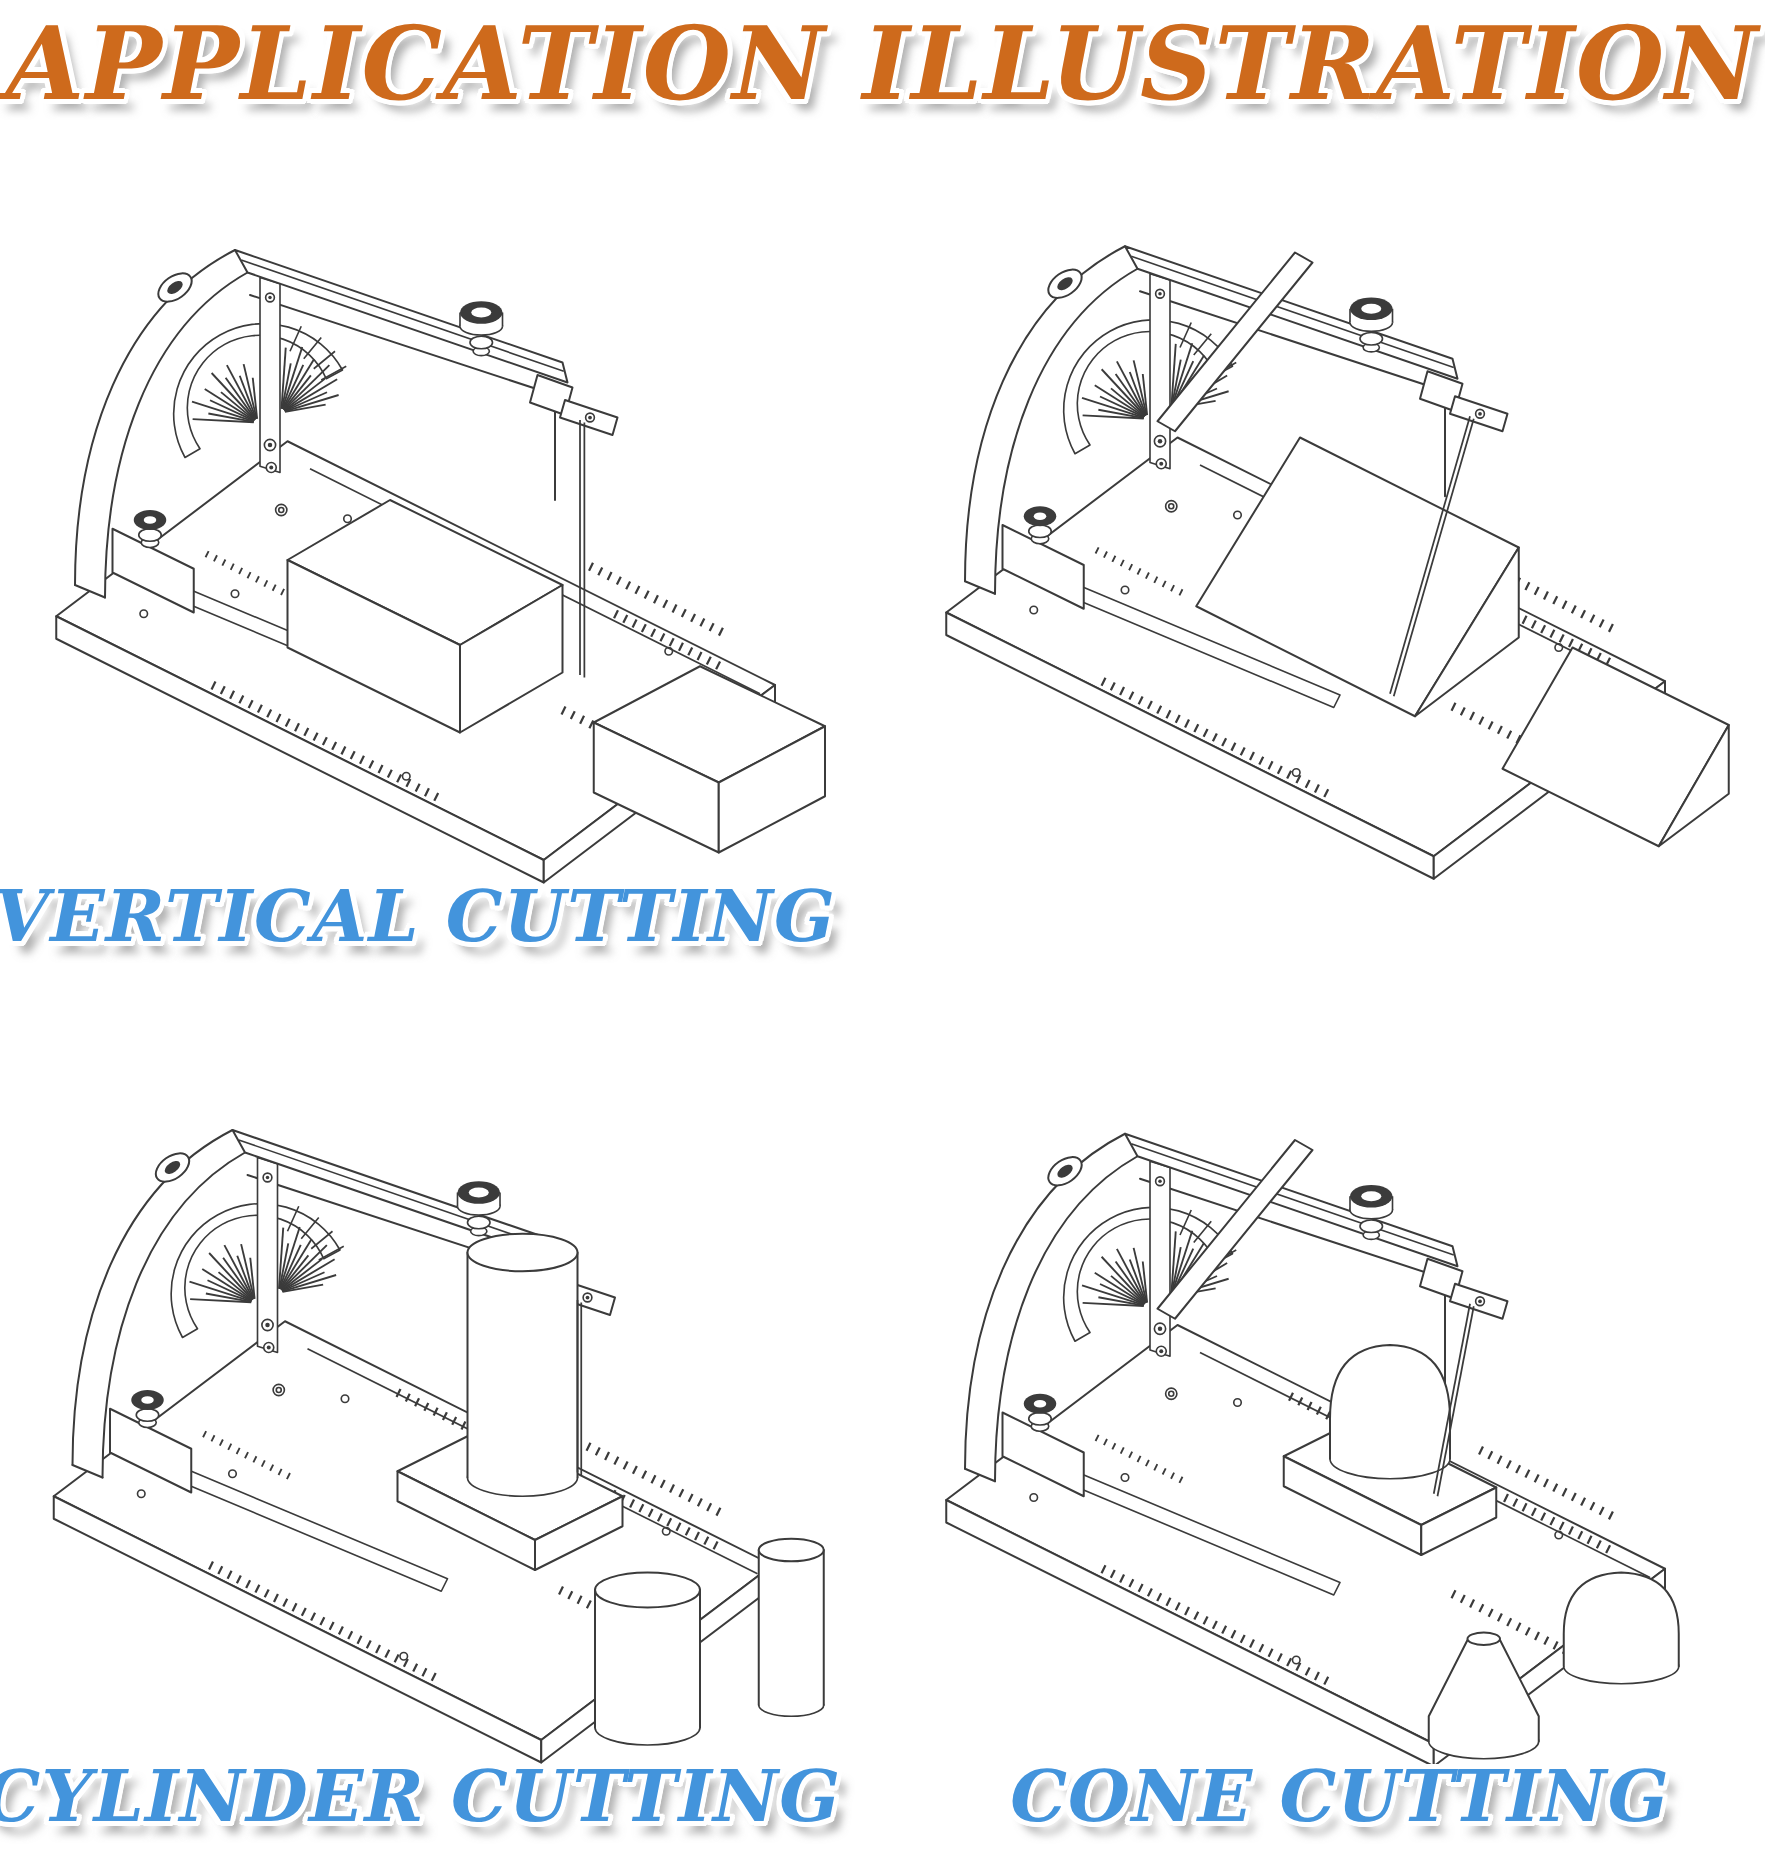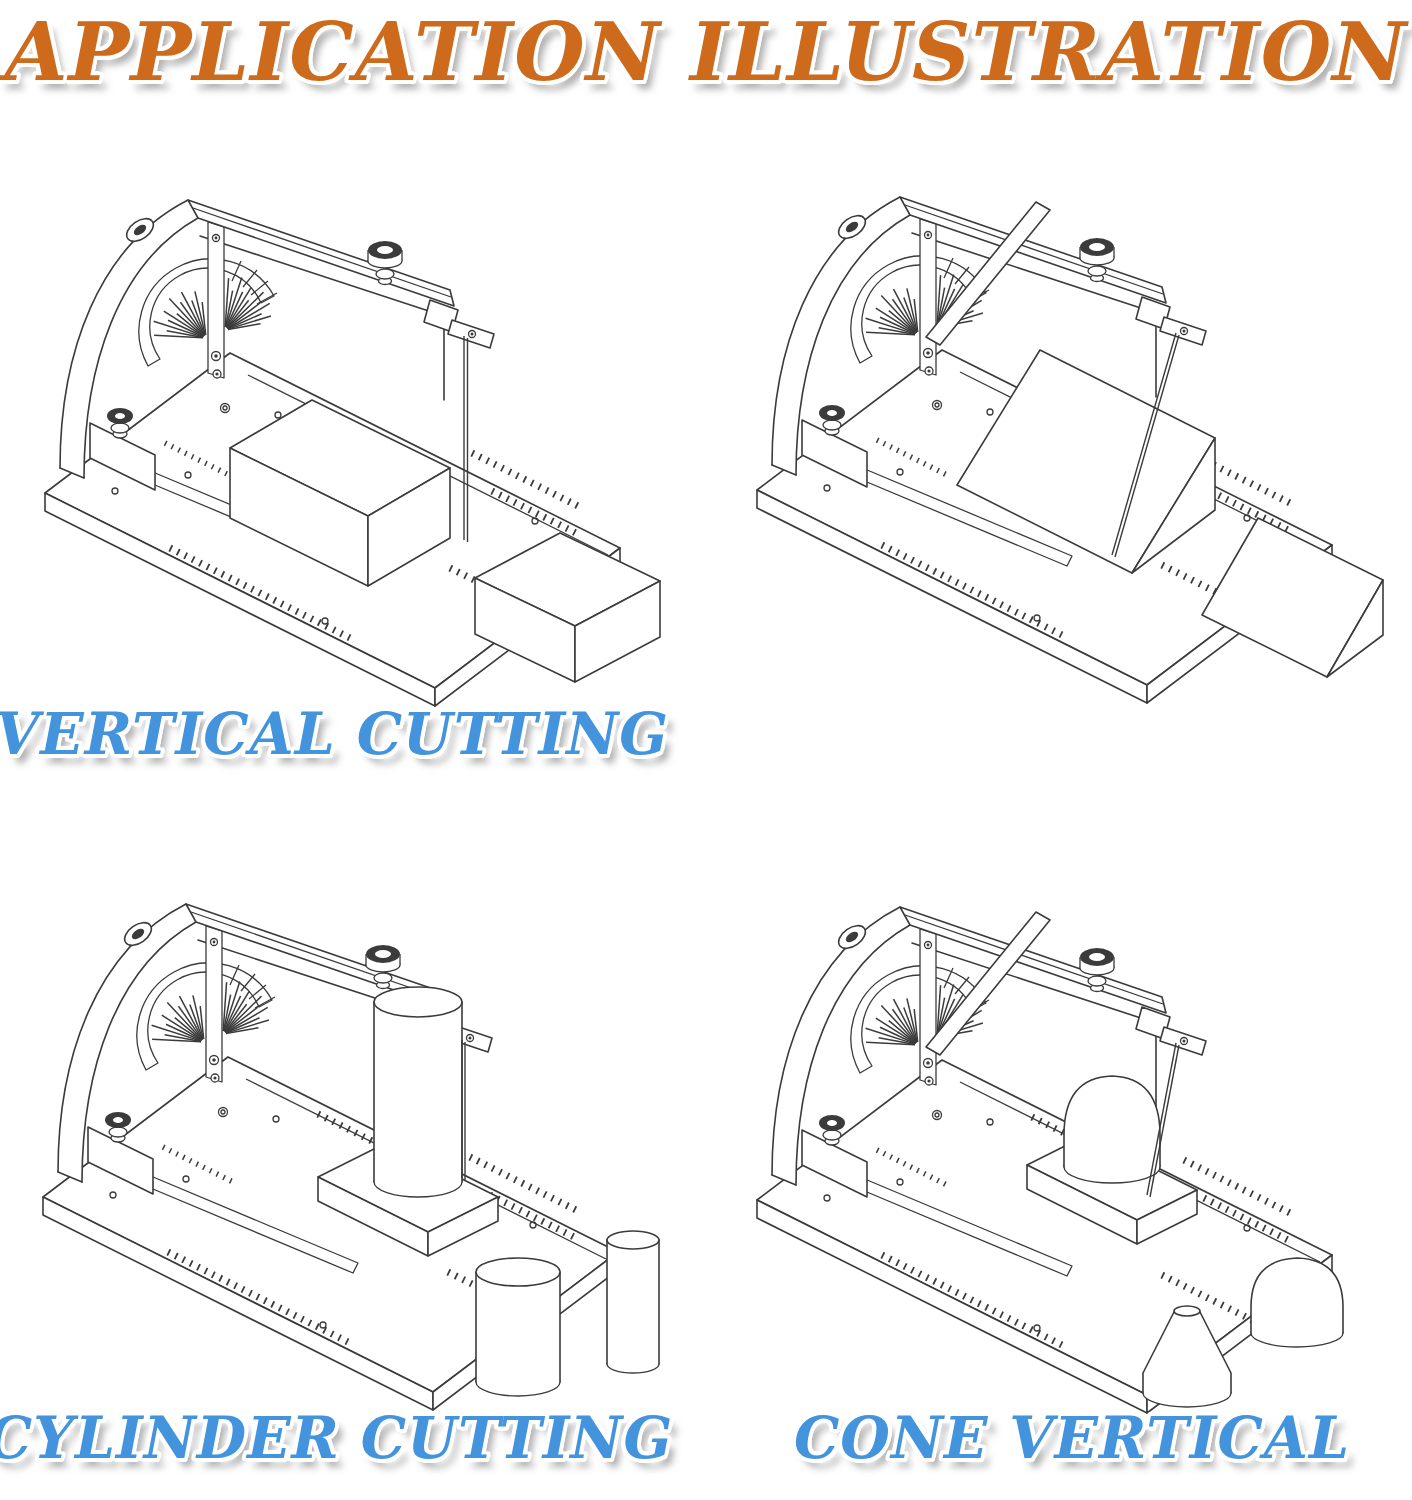--- a/index.html
+++ b/index.html
@@ -289,7 +289,7 @@
   <div class="outlined title">APPLICATION ILLUSTRATION</div>
   <div class="outlined caption cap-tl">VERTICAL CUTTING</div>
   <div class="outlined caption cap-bl">CYLINDER CUTTING</div>
-  <div class="outlined caption cap-br">CONE VERTICAL</div>
+  <div class="outlined caption cap-br">CONE CUTTING</div>
 </div>
 
 </body></html>

